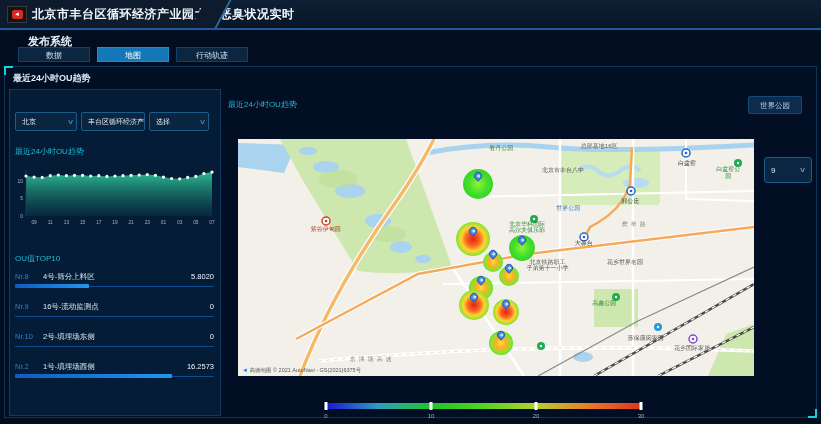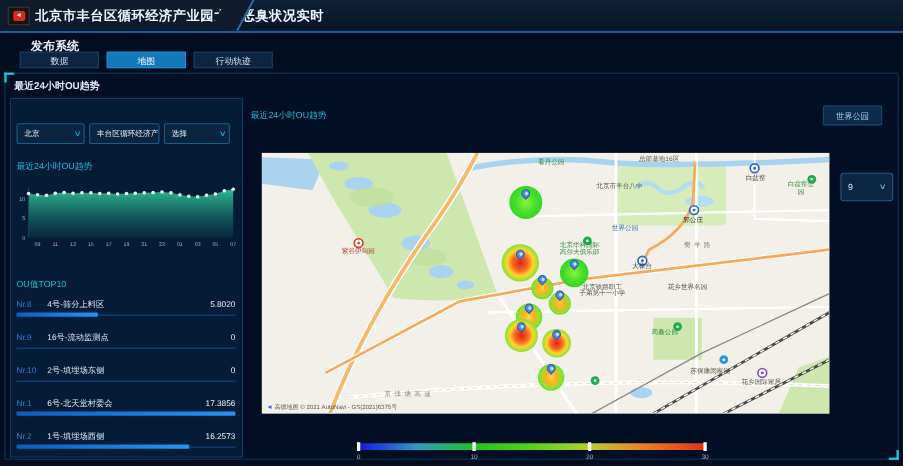--- a/index.html
+++ b/index.html
@@ -199,13 +199,6 @@
             <span class="track"></span>
           </div>
           <div class="trow">
-            <span class="rank">Nr.1</span>
-            <span class="rname">6号-北天堂村委会</span>
-            <span class="rval">17.3856</span>
-            <span class="track"></span>
-            <span class="fill" style="width: calc(100% - 11px);"></span>
-          </div>
-          <div class="trow">
             <span class="rank">Nr.2</span>
             <span class="rname">1号-填埋场西侧</span>
             <span class="rval">16.2573</span>

